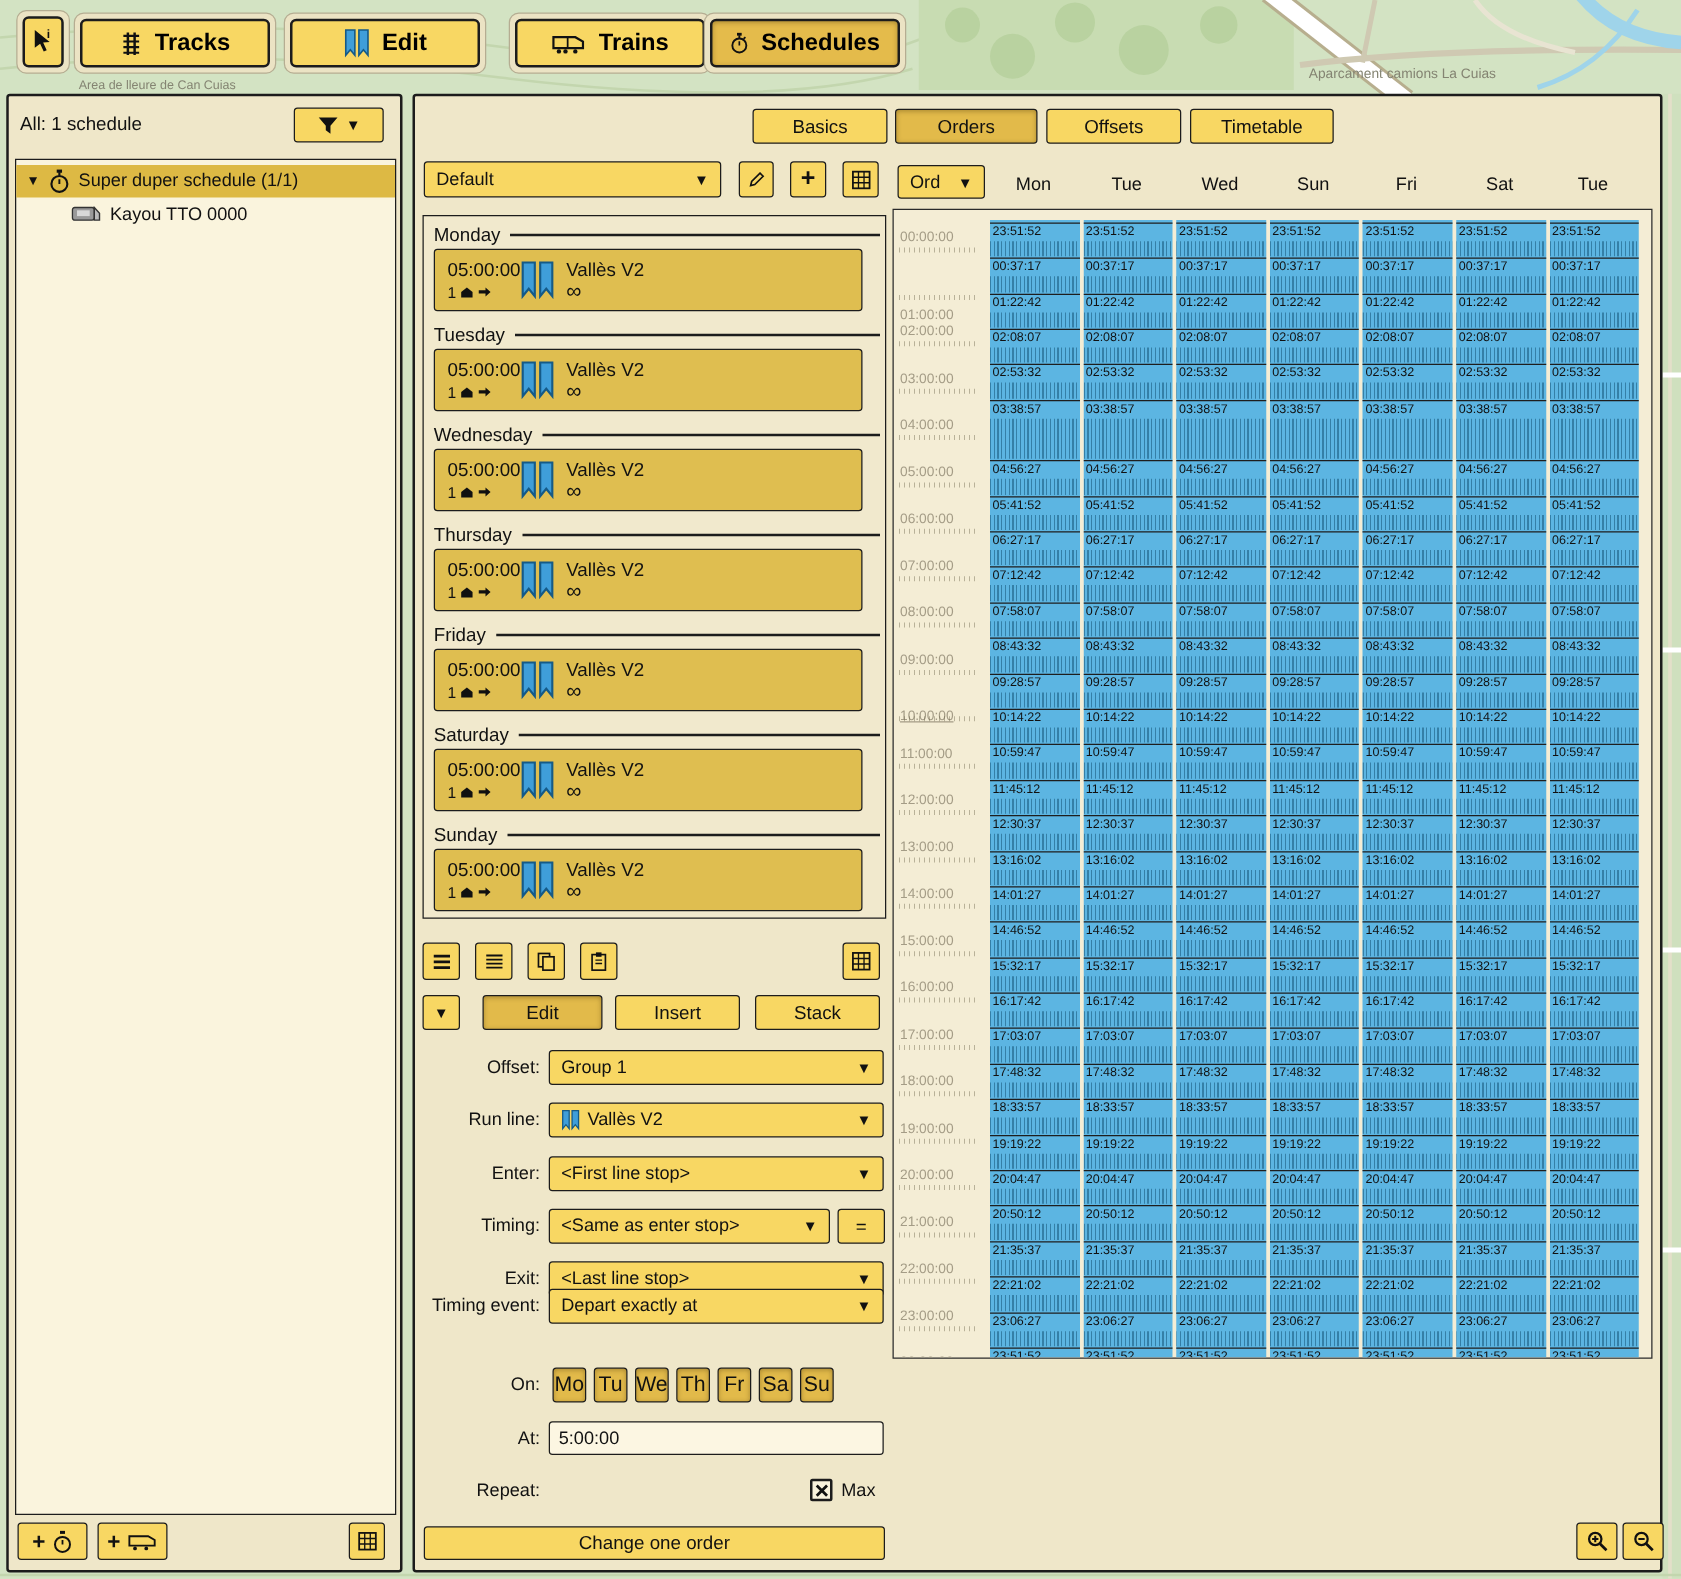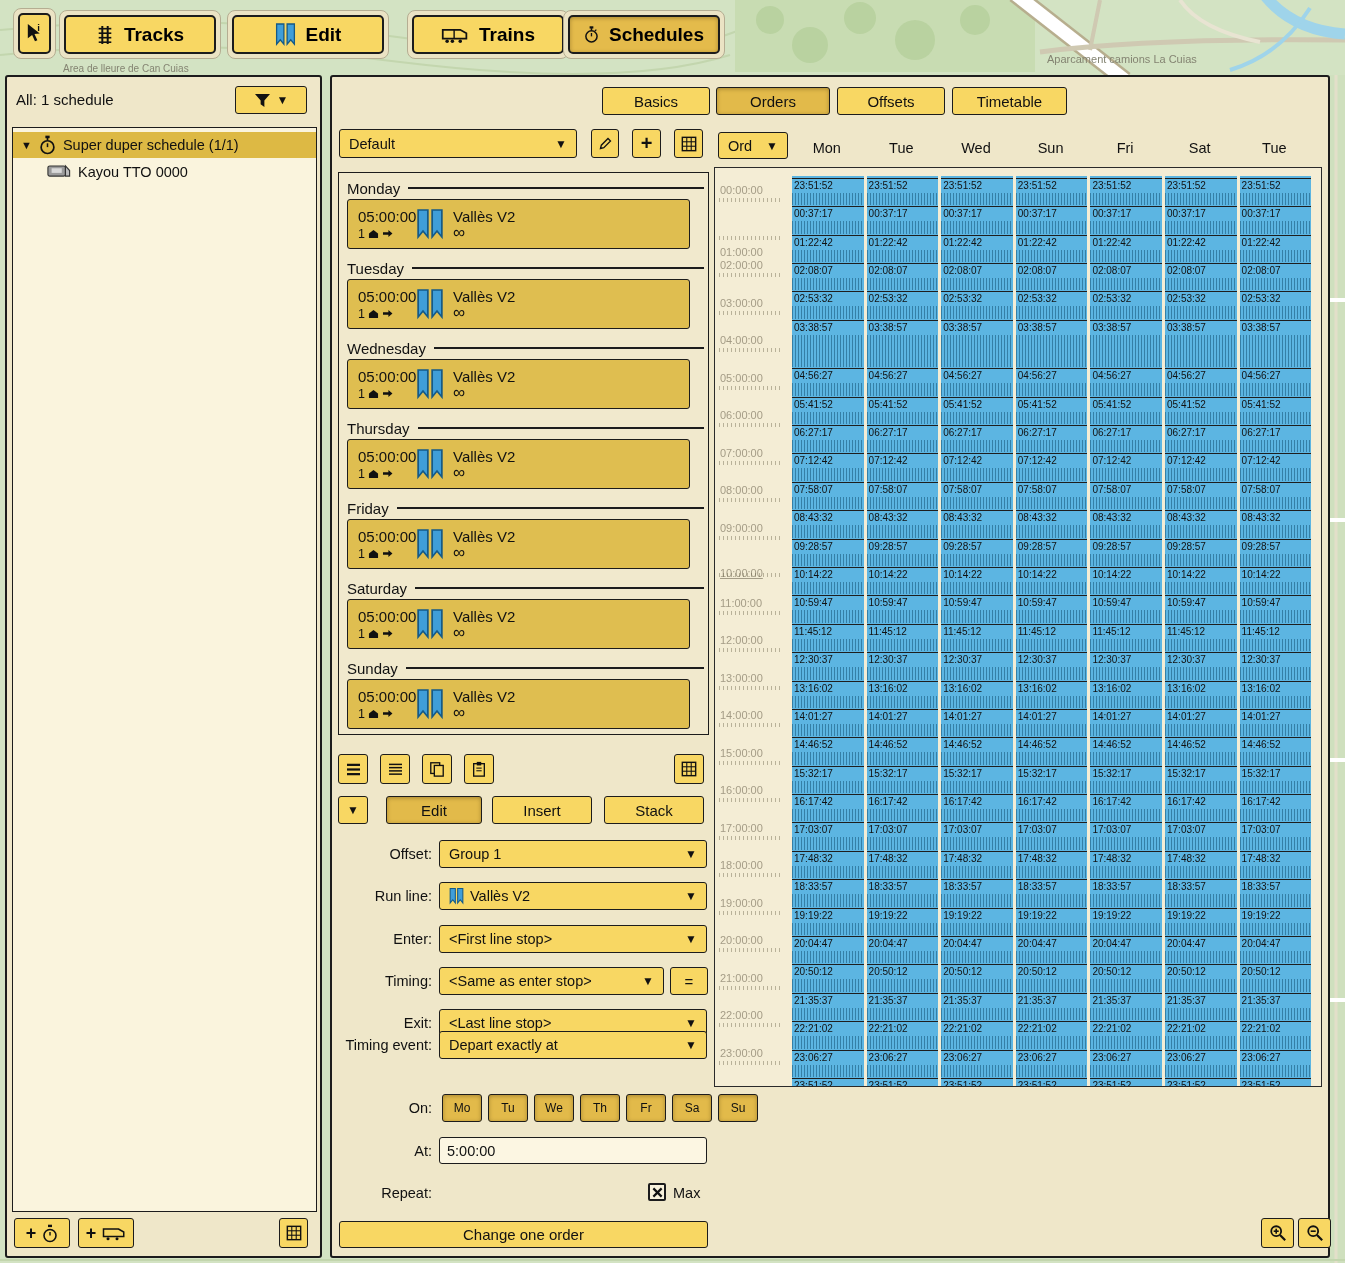--- a/index.html
+++ b/index.html
@@ -26,7 +26,7 @@
   .tree{position:absolute;left:5px;top:50px;width:305px;height:1085px;background:#faf4dd;border:1.6px solid #1c1c1c;padding-top:4px;}
   .tree-row{display:flex;align-items:center;height:26px;font-size:14.5px;gap:7px;padding:0 8px;}
   .tree-row.selected{background:#ddb944;}
-  .tree-row.child{padding-left:34px;height:27px;}
+  .tree-row.child{padding-left:44px;height:27px;}
   .sb-header{position:absolute;left:9px;top:14px;font-size:15px;}
   
   .ed-tab{top:10px;height:28px;font-size:15px;}

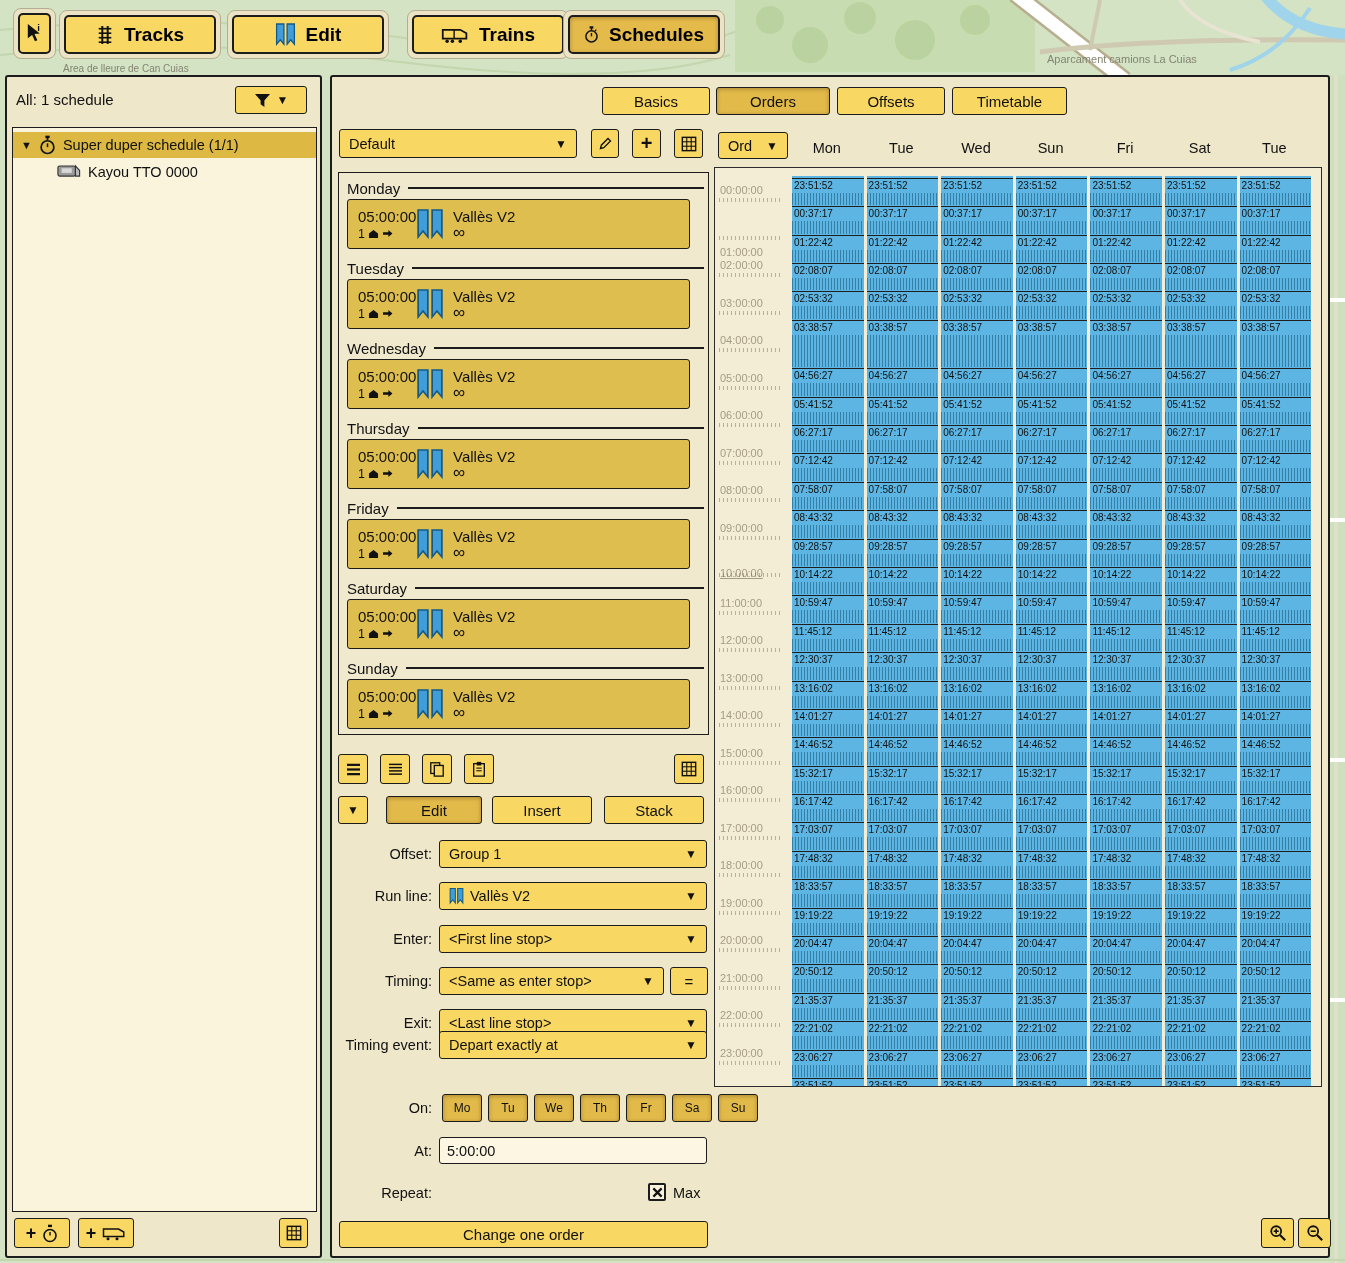--- a/index.html
+++ b/index.html
@@ -48,7 +48,7 @@
   .ffield{left:107px;width:268px;height:28px;top:0;}
   .finput{position:absolute;left:107px;top:0;width:268px;height:27px;background:#fcf6e2;border:1.7px solid #1c1c1c;
           border-radius:3px;font-size:14.5px;font-family:inherit;padding:0 7px;color:#111;}
-  .dow{position:relative;width:40px;height:28px;font-size:12px;}
+  .dow{position:relative;width:27px;height:28px;font-size:17px;}
   .dow-wrap{position:absolute;left:110px;top:0;display:flex;gap:6px;}
   .chk{position:absolute;left:316px;top:4px;width:18px;height:18px;background:#f8f2dc;border:2px solid #1c1c1c;border-radius:2px;
        display:flex;align-items:center;justify-content:center;cursor:pointer;}

